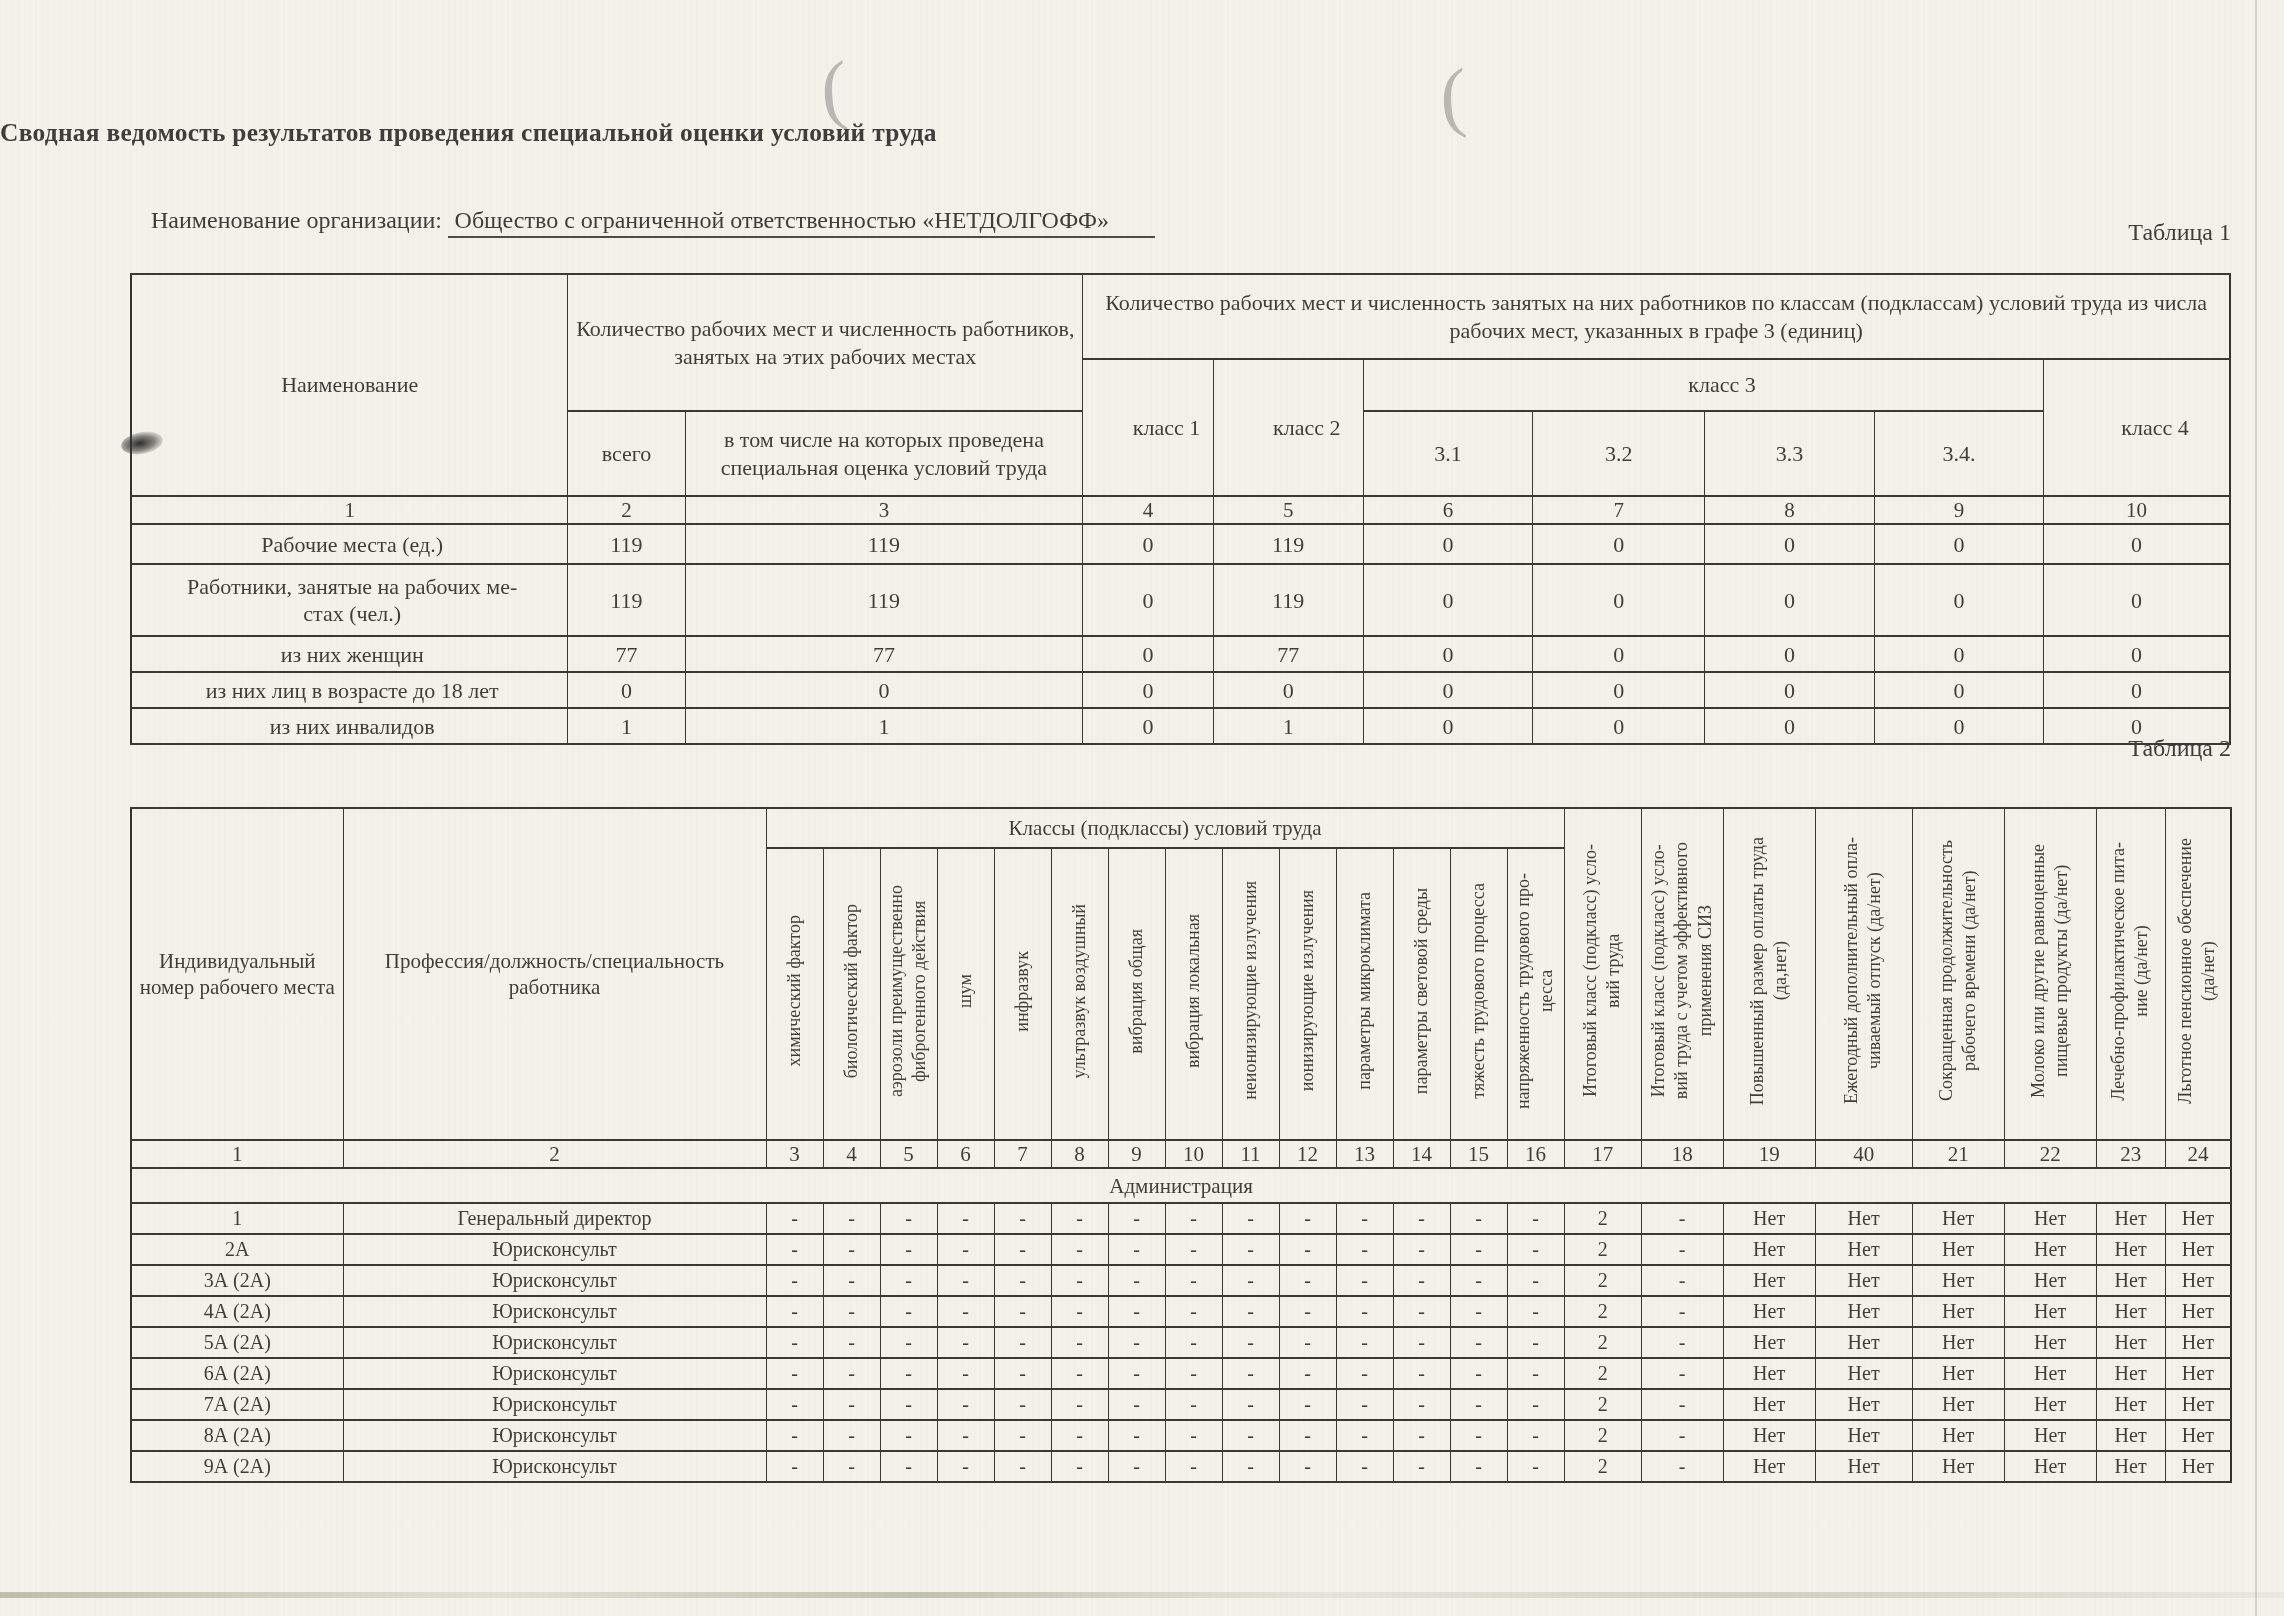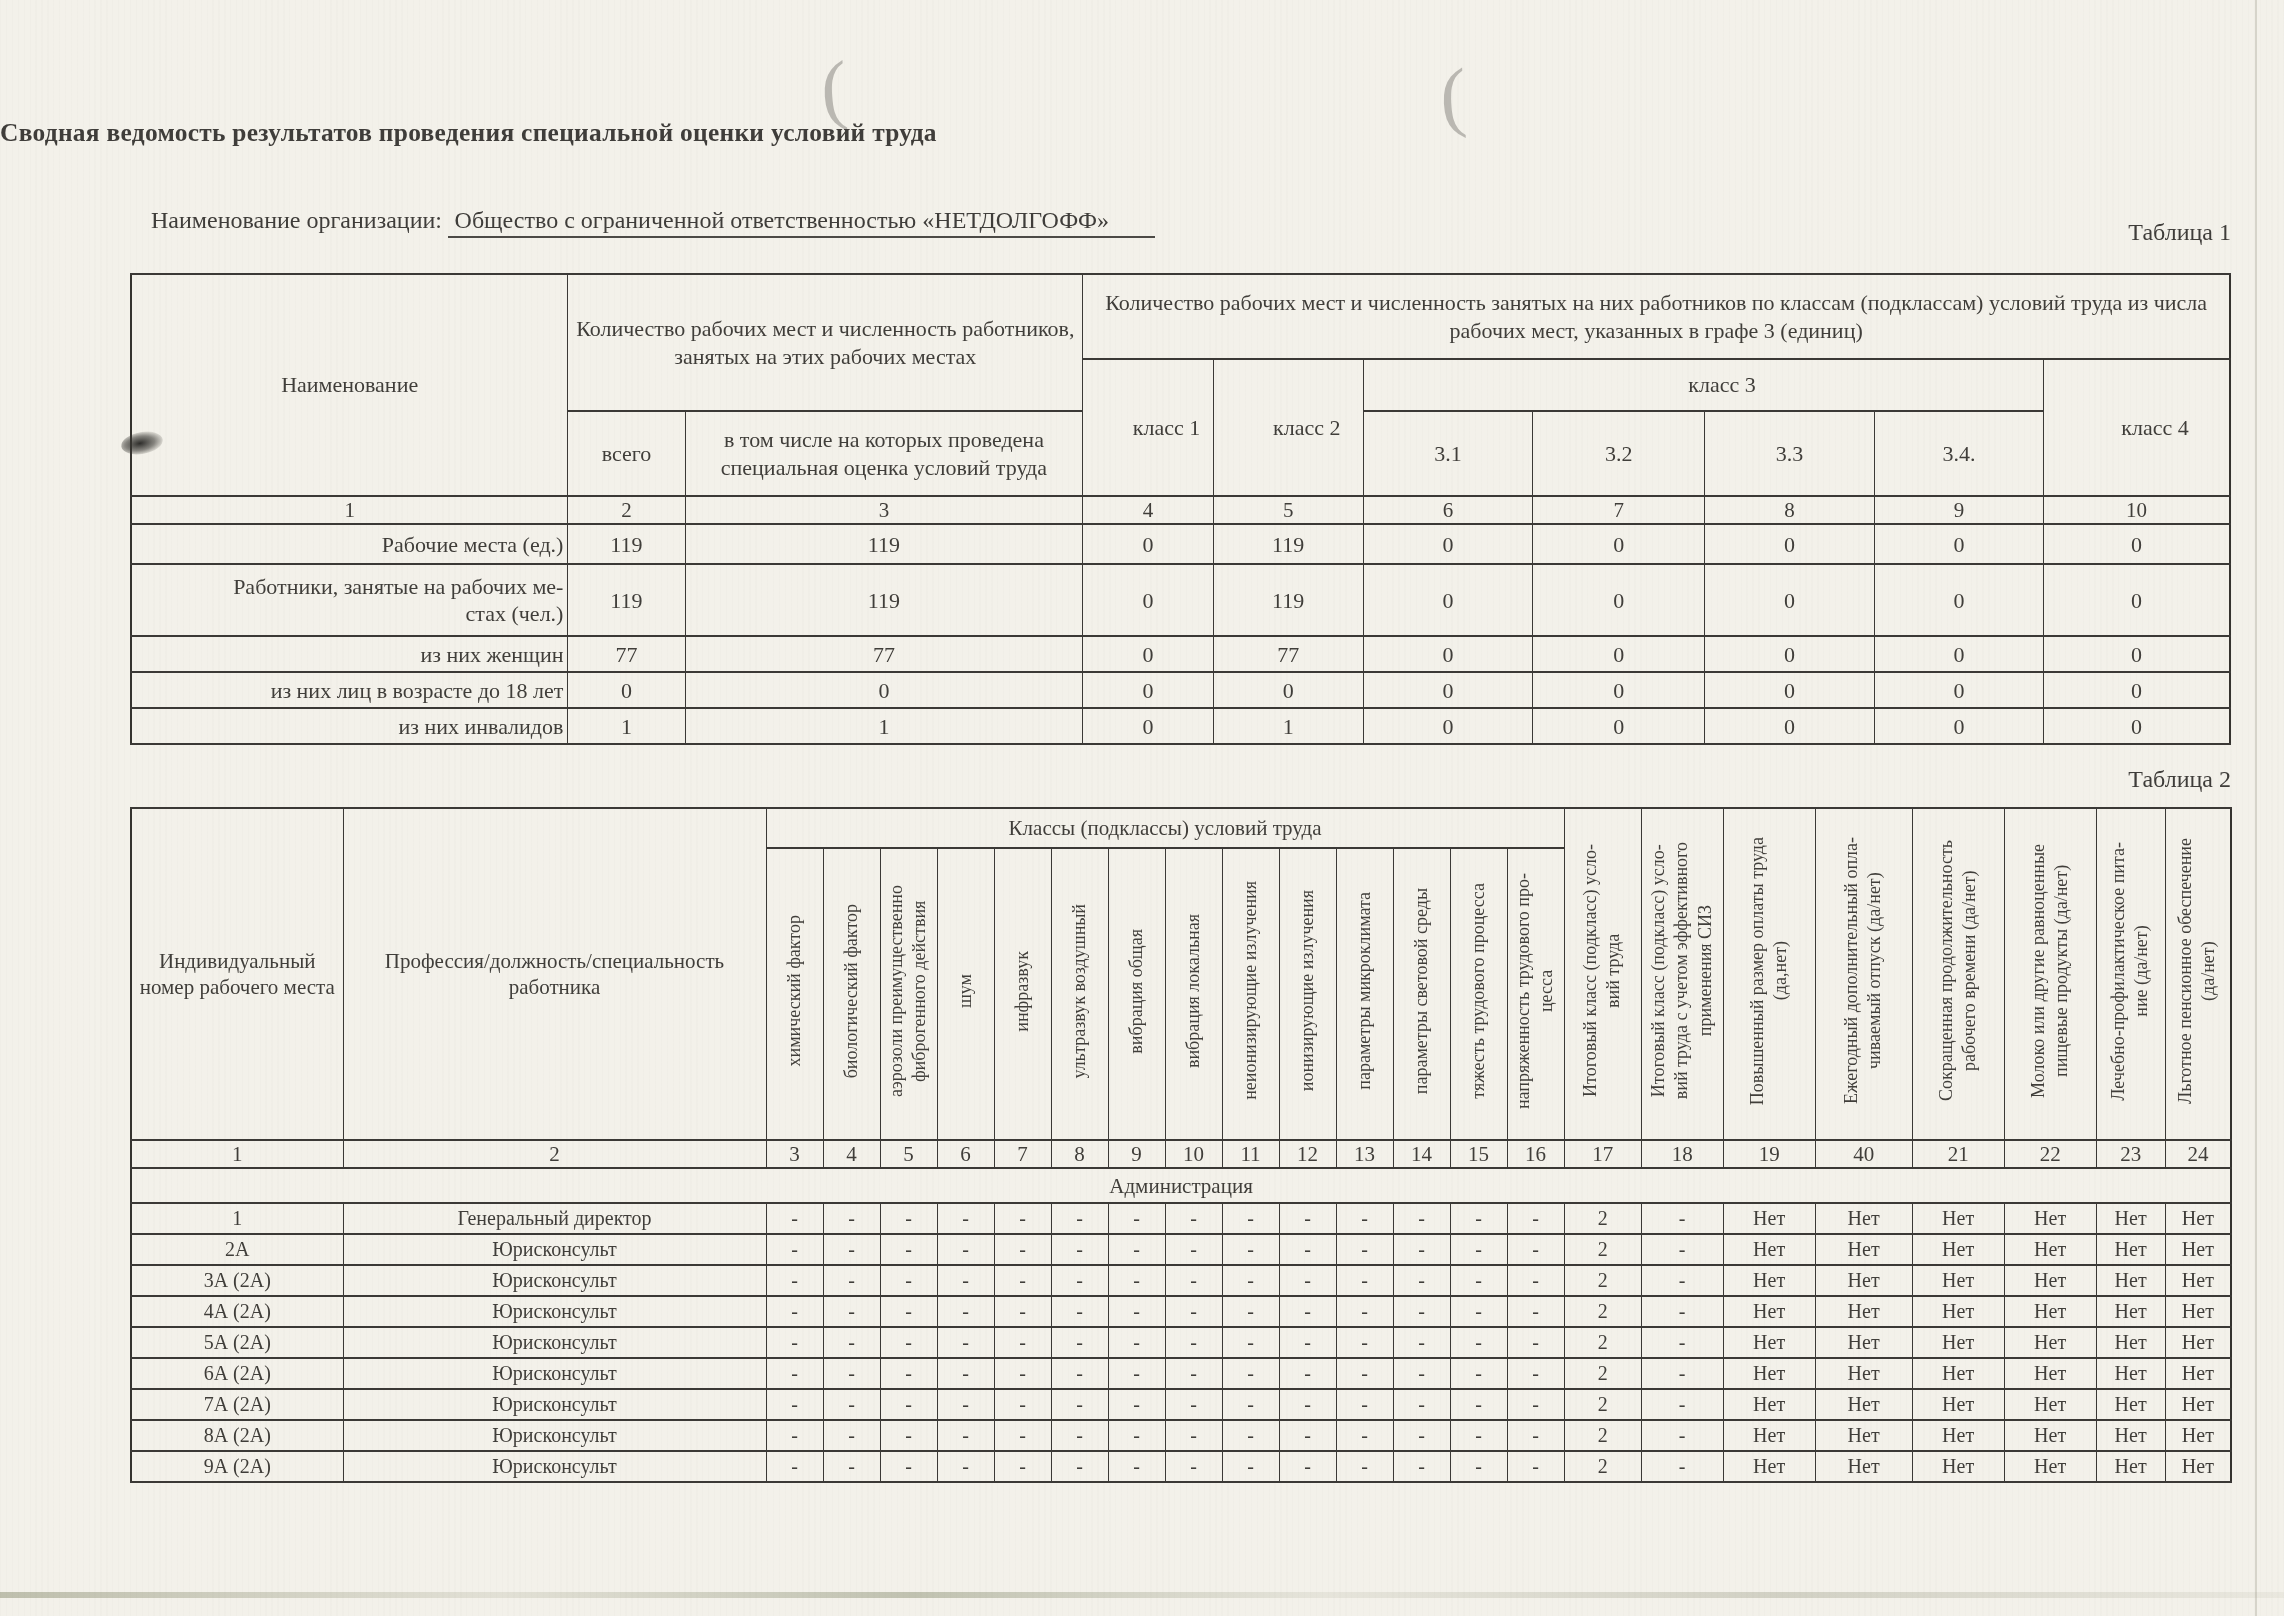--- a/index.html
+++ b/index.html
@@ -36,7 +36,7 @@
   }
   table{ border:2px solid #35332f; }
   .t1 .num-row td, .t2 .num-row td{ height:27px; font-size:21px; padding:0 2.6px; }
-  .t1 .label-cell{ text-align:right; padding-left:9px; }
+  .t1 .label-cell{ text-align:center; padding-left:9px; }
   .t1 .hrow1 th{ height:85px; }
   .t1 .hrow2 th{ height:52px;padding-left:41px; }
   .t1 .hrow3 th{ height:85px; }

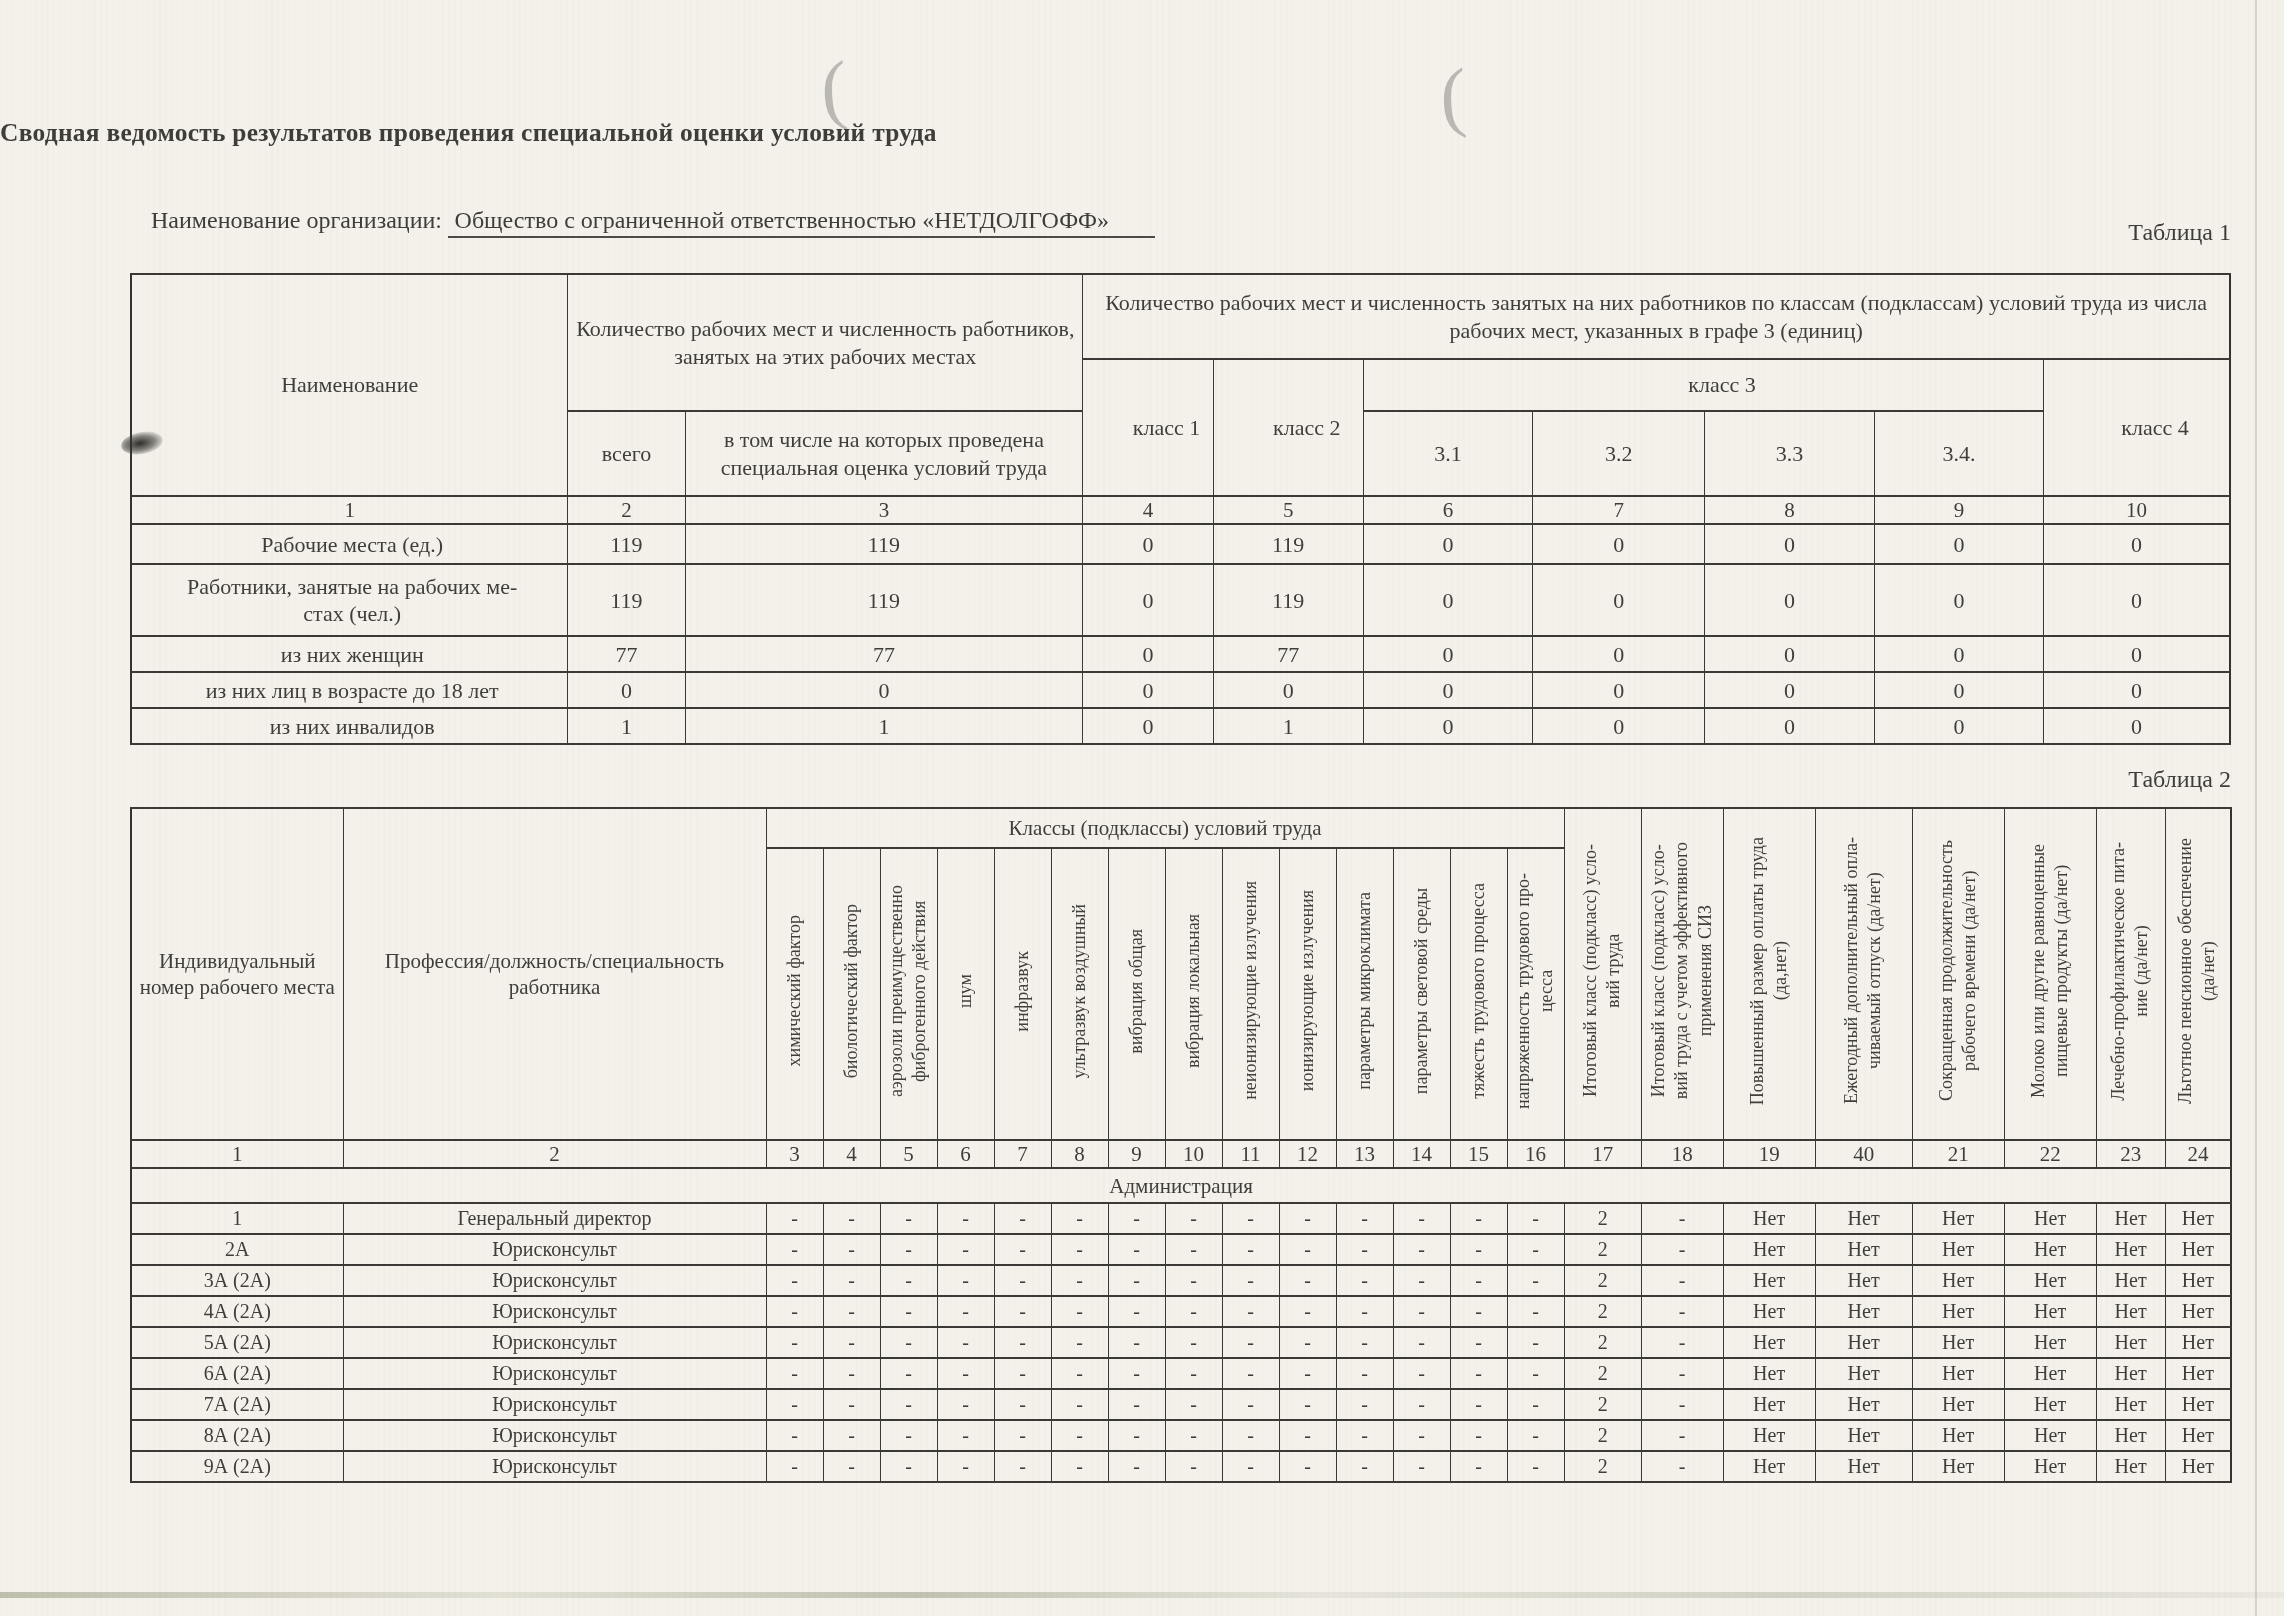--- a/index.html
+++ b/index.html
@@ -22,7 +22,7 @@
   .org-value{ border-bottom:2px solid #4c4a46; padding:0 46px 2.6px 6.5px; }
   .tbl-caption{ position:absolute; left:130px; width:2101px; text-align:right; font-size:24px; }
   .cap1{ top:219px; }
-  .cap2{ top:766px;font-family:Liberation Serif, serif; }
+  .cap2{ top:735px;font-family:Liberation Serif, serif; }
 
   table{ position:absolute; left:130px; border-collapse:collapse; table-layout:fixed;
          background:transparent; font-size:22px; color:#403e3a; }

